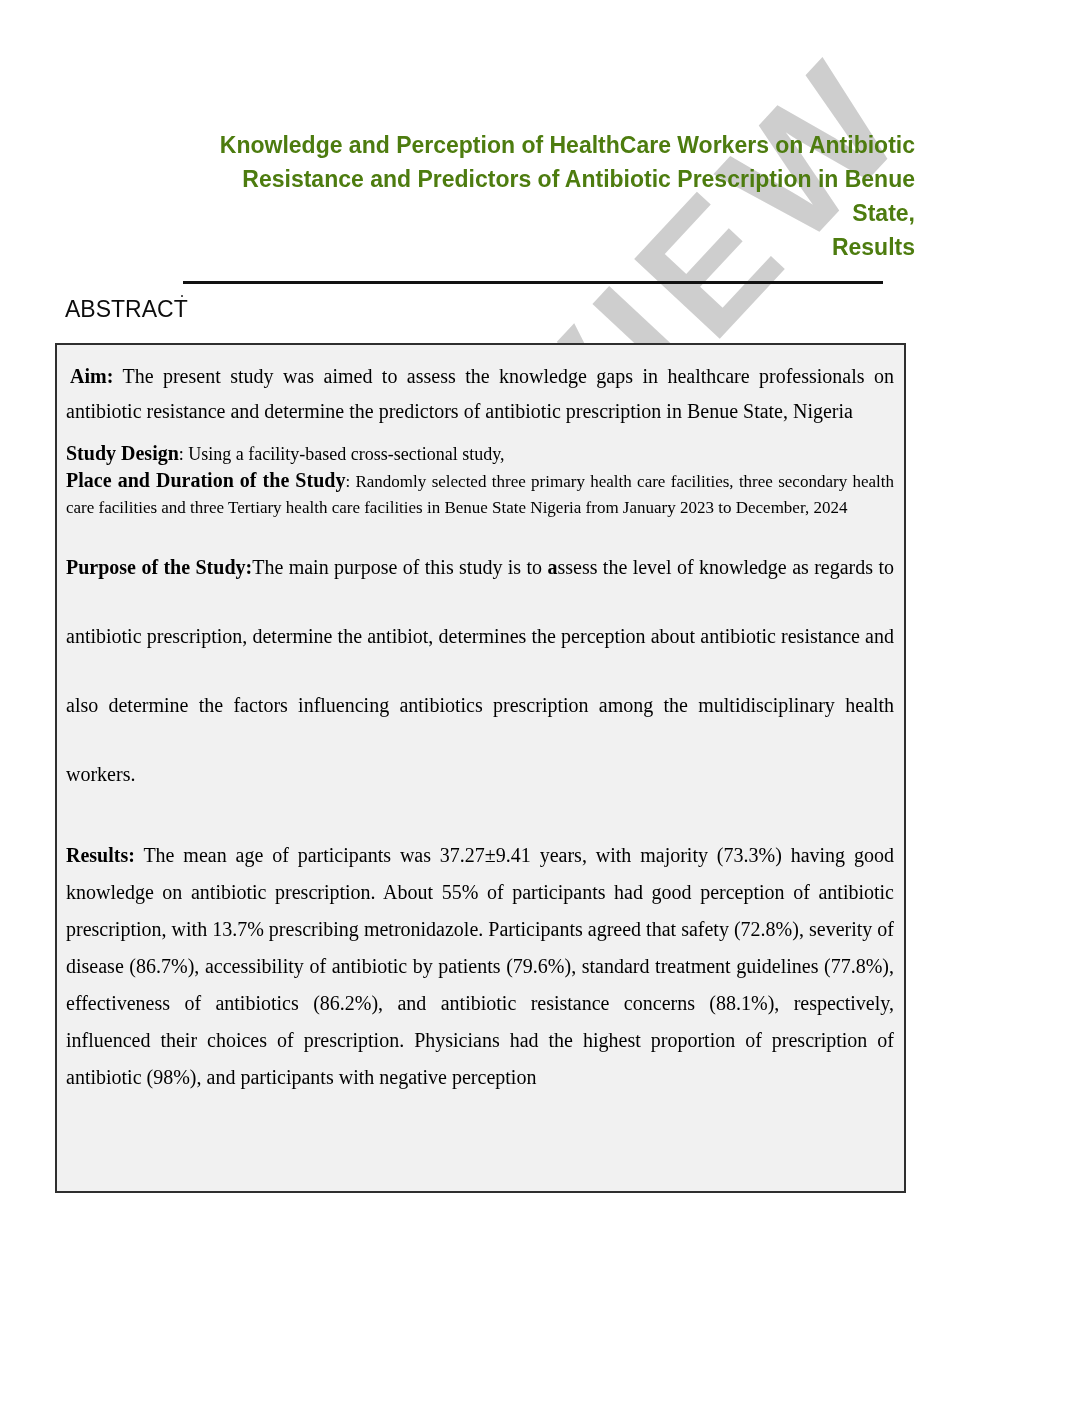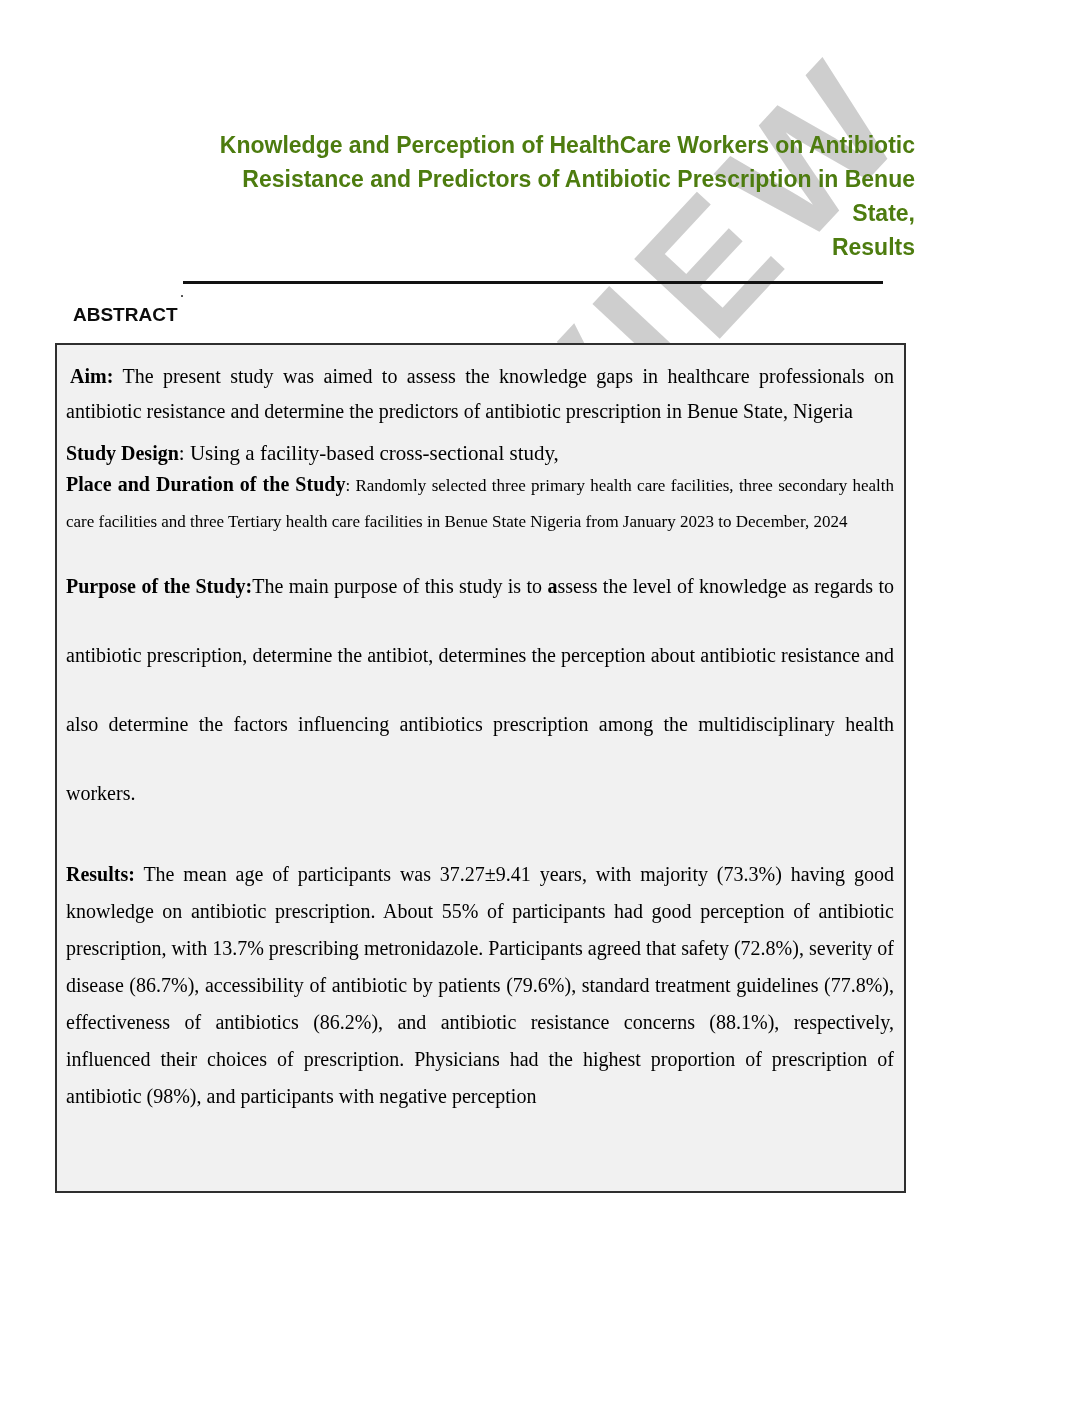--- a/index.html
+++ b/index.html
@@ -61,10 +61,10 @@
   .abstract-h{
     position:absolute;
     left:65px; top:296px;
-    margin:8px;
+    margin:0;
     font-family:"Liberation Sans", sans-serif;
-    font-weight:bold;
-    font-size:19px;
+    font-weight:normal;
+    font-size:23px;
     z-index:3;
     color:#0d0d0d;
   }

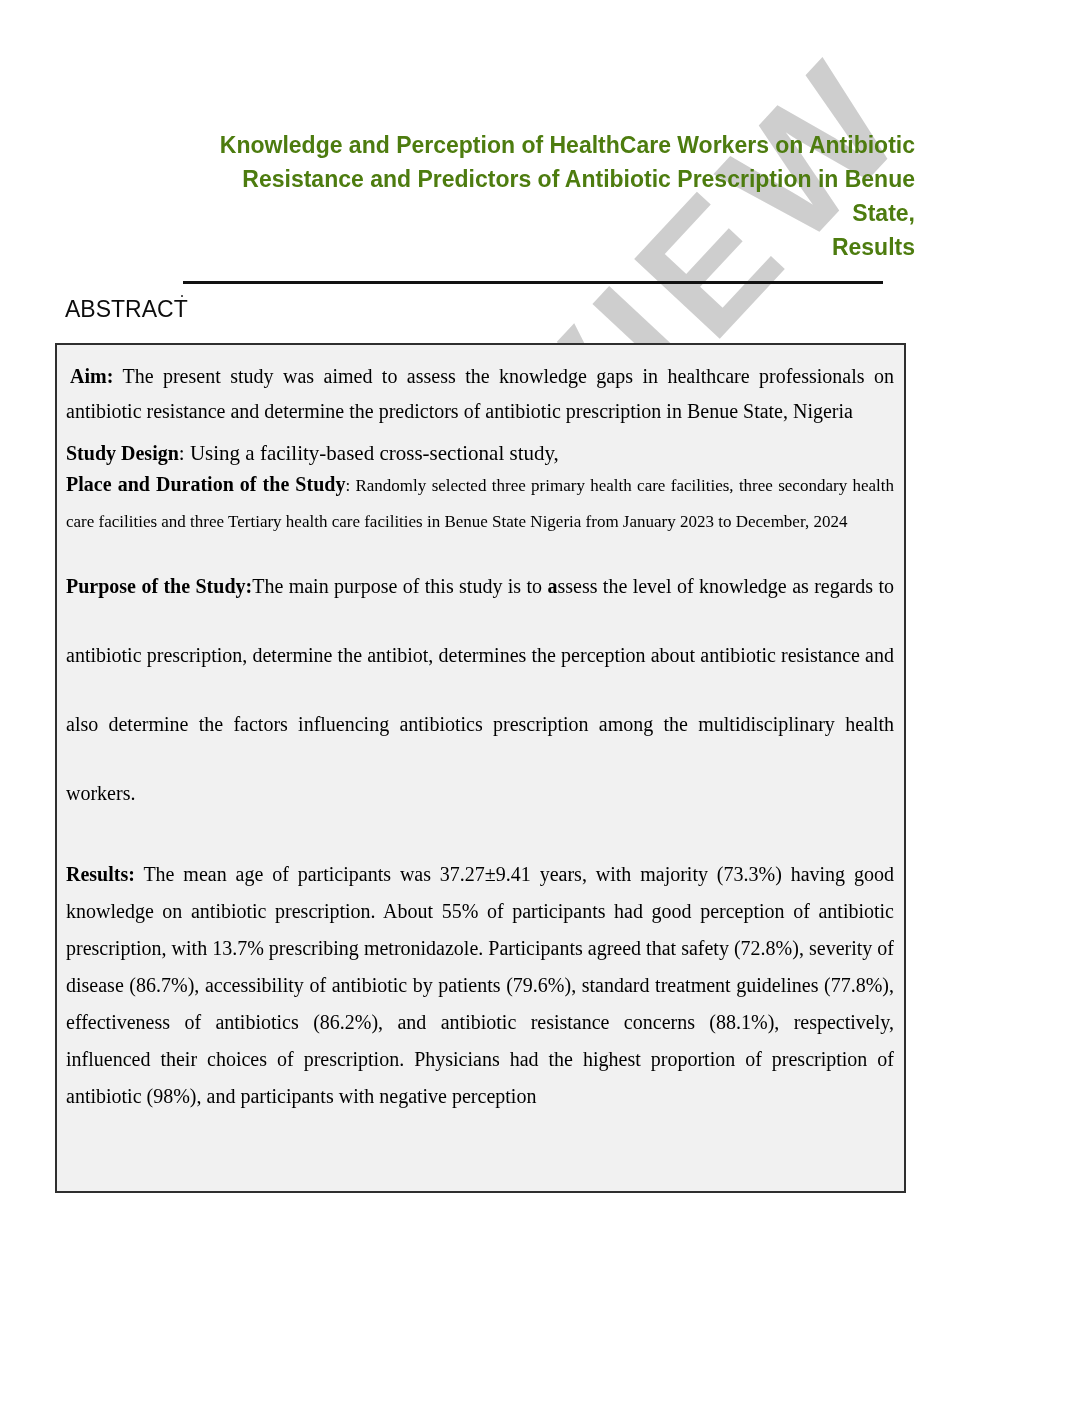--- a/index.html
+++ b/index.html
@@ -88,7 +88,7 @@
   .sec-label{font-weight:bold;}
   p.aim{line-height:35px; text-indent:4px;}
   p.study-design{margin-top:11px; line-height:27px;}
-  .small-text{font-size:21px;}
+  .small-text{font-size:18px;}
   p.place{line-height:35px;font-family:Liberation Serif, serif;}
   p.place .small-text{font-size:17px;}
   p.purpose{margin-top:13px; line-height:69px;}

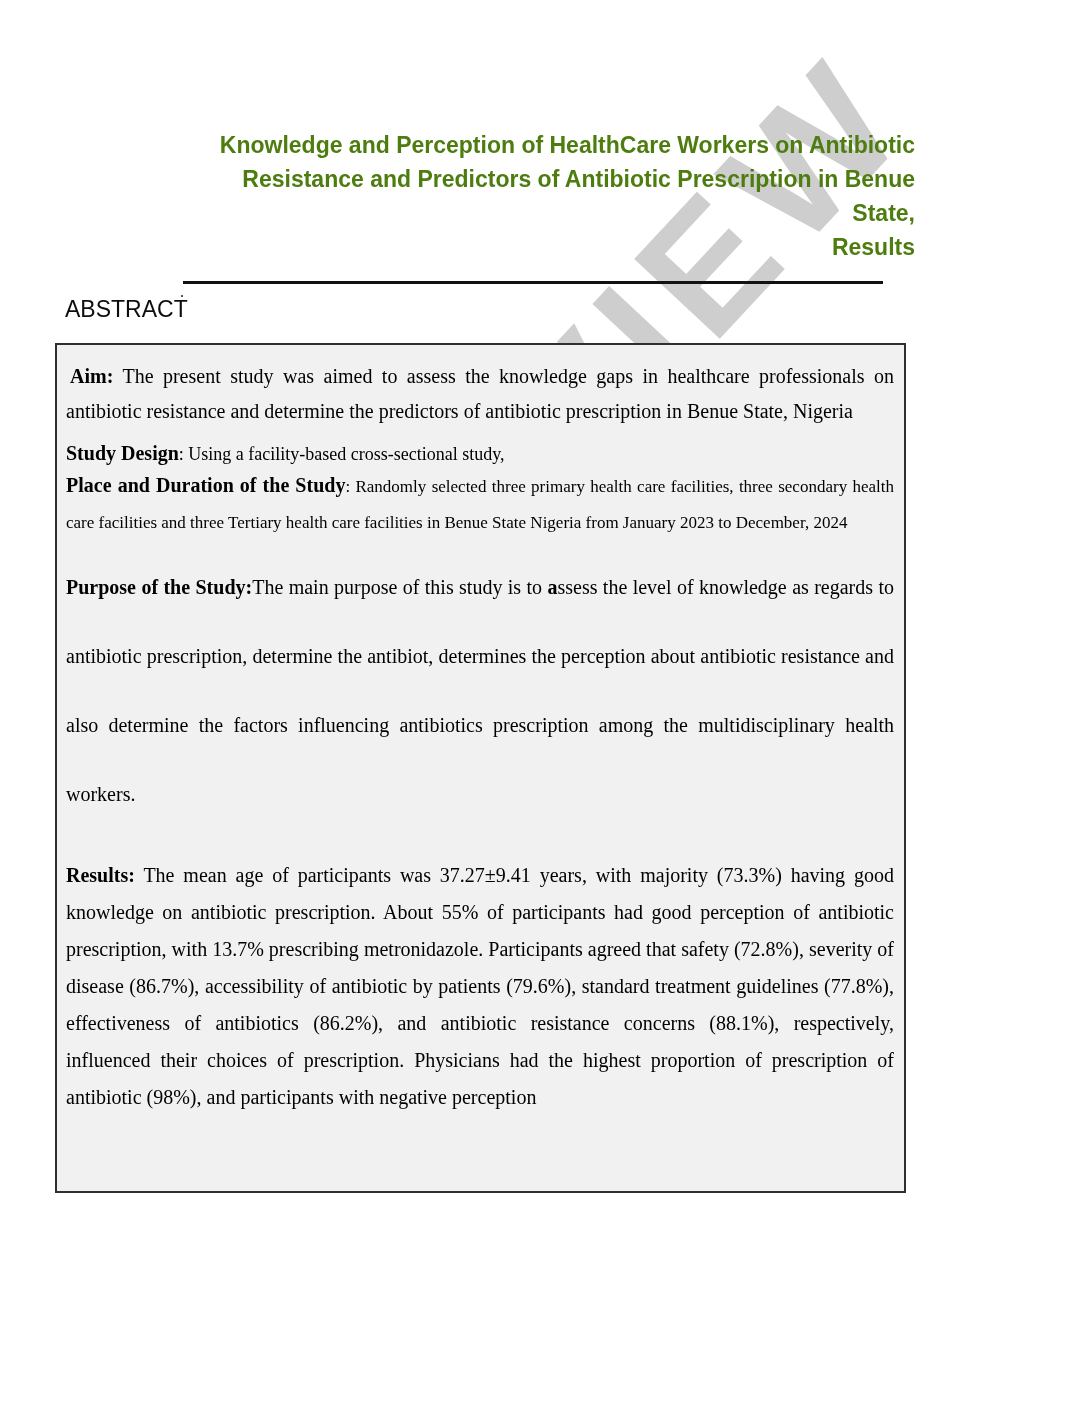--- a/index.html
+++ b/index.html
@@ -89,7 +89,7 @@
   p.aim{line-height:35px; text-indent:4px;}
   p.study-design{margin-top:11px; line-height:27px;}
   .small-text{font-size:18px;}
-  p.place{line-height:35px;font-family:Liberation Serif, serif;}
+  p.place{line-height:24px;font-family:Liberation Serif, serif;}
   p.place .small-text{font-size:17px;}
   p.purpose{margin-top:13px; line-height:69px;}
   p.methods{margin-top:22px; line-height:49px;}

